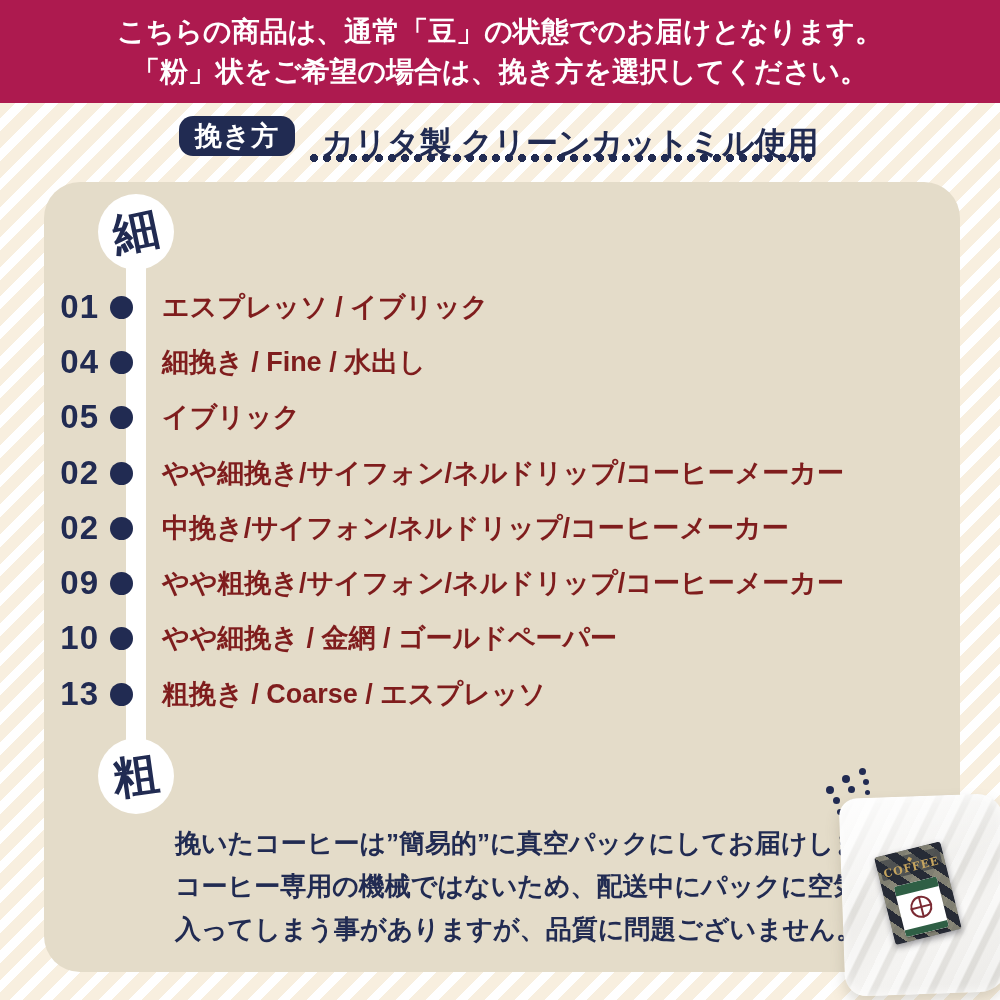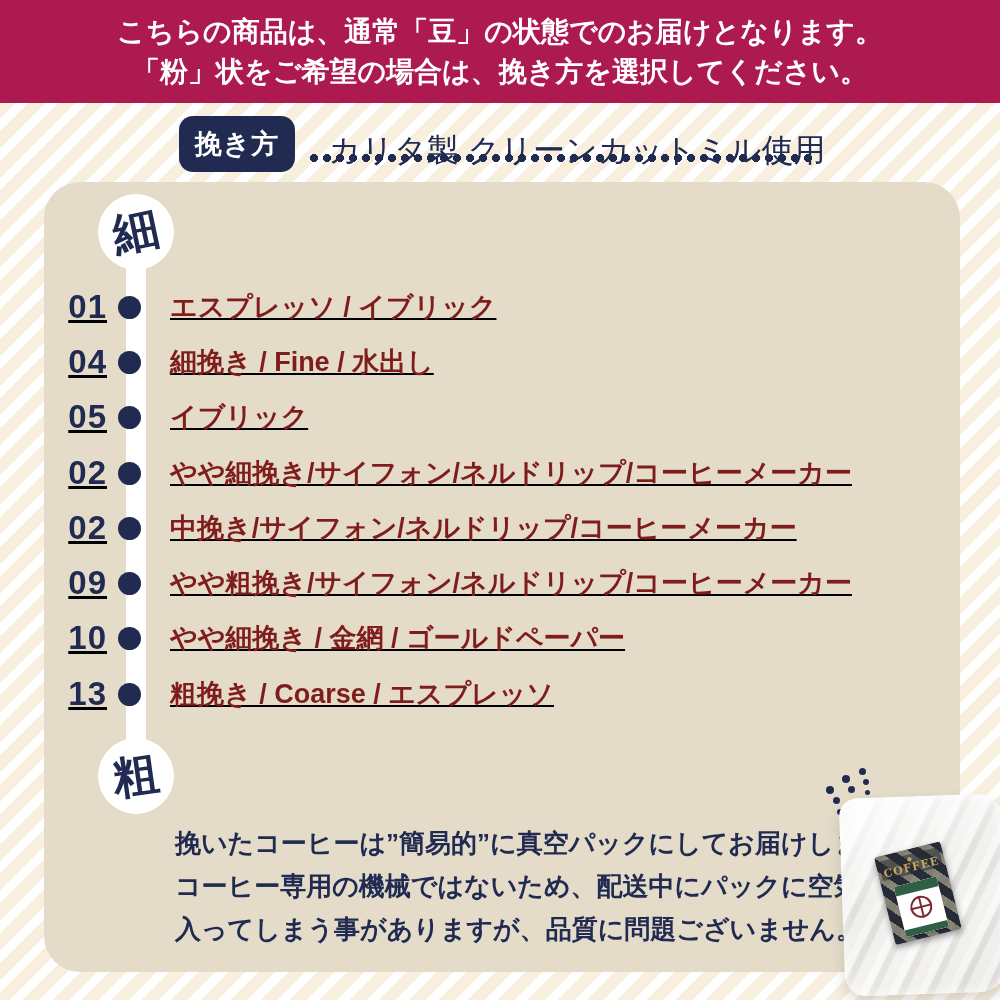--- a/index.html
+++ b/index.html
@@ -26,7 +26,7 @@
   }
   
   .badge{
-    position:absolute;left:179px;top:116px;width:116px;height:56px;z-index:3;
+    position:absolute;left:179px;top:116px;width:116px;height:40px;z-index:3;
     background:#212b52;border-radius:14px;color:#fff;font-weight:bold;font-size:27px;
     display:flex;align-items:center;justify-content:center;letter-spacing:1px;
   }

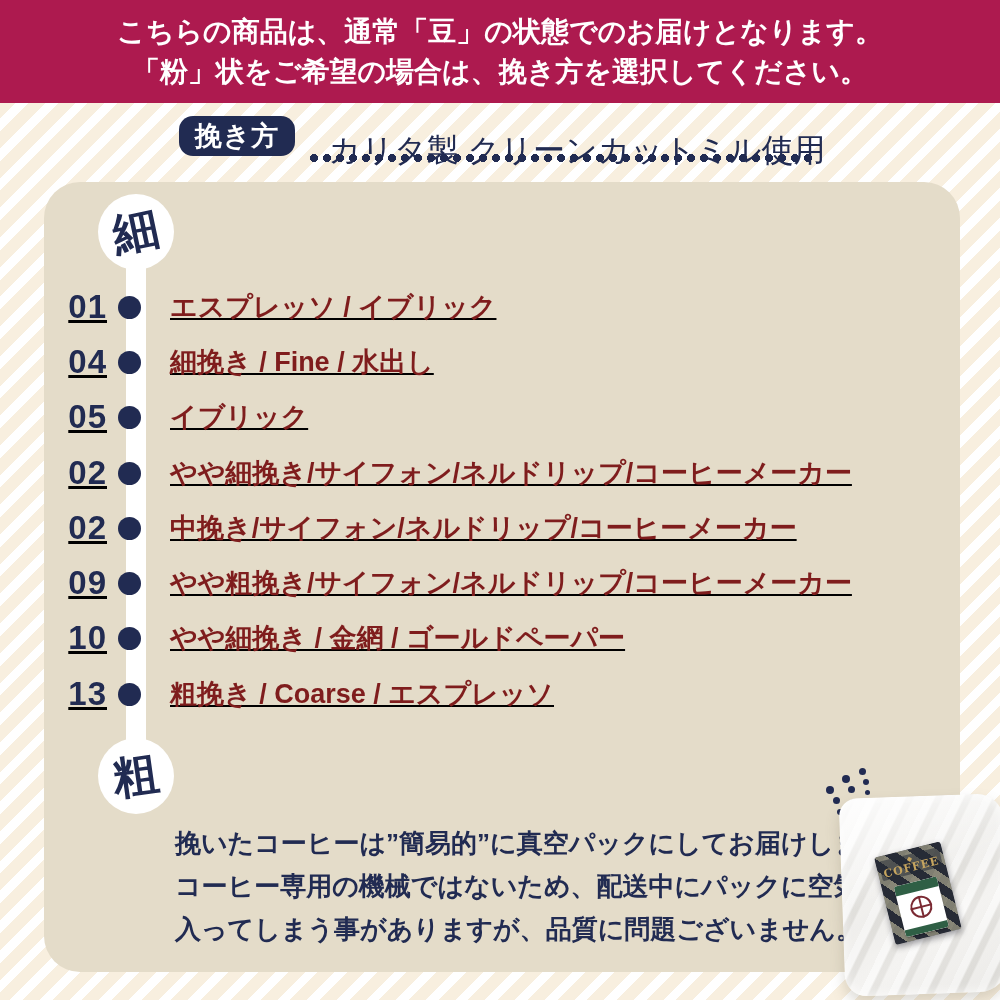--- a/index.html
+++ b/index.html
@@ -31,8 +31,8 @@
     display:flex;align-items:center;justify-content:center;letter-spacing:1px;
   }
   .mill-title{
-    position:absolute;left:310px;top:112px;width:500px;height:42px;z-index:3;margin:17px;
-    color:#212b52;font-size:32px;font-weight:normal;text-align:center;white-space:nowrap;
+    position:absolute;left:310px;top:112px;width:500px;height:42px;z-index:3;margin:10px;
+    color:#212b52;font-size:32px;font-weight:bold;text-align:center;white-space:nowrap;
     letter-spacing:0px;
   }
   .dotted{

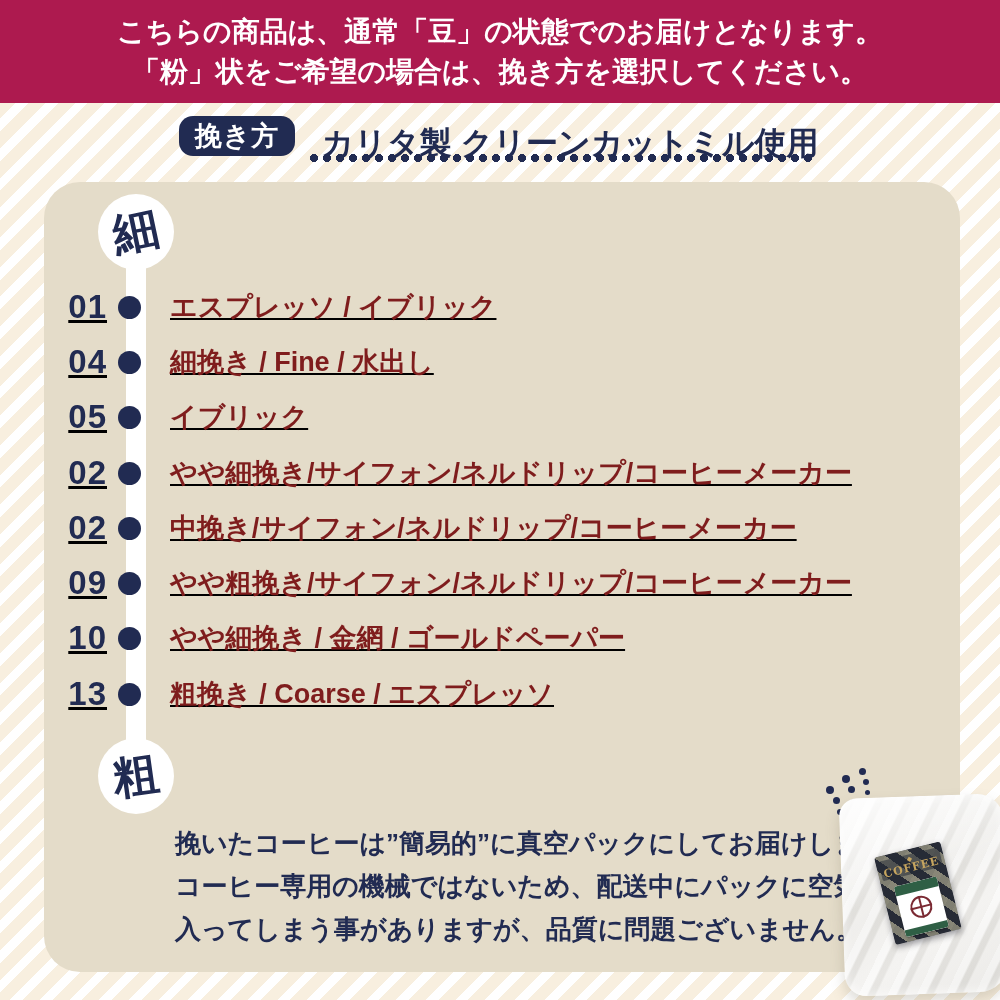--- a/index.html
+++ b/index.html
@@ -61,7 +61,7 @@
   .scale-circle.coarse span{transform:rotate(-8deg);}
   
   .row{
-    position:absolute;left:16px;height:36px;display:flex;align-items:center;white-space:nowrap;text-decoration:underline;
+    position:absolute;left:8px;height:36px;display:flex;align-items:center;white-space:nowrap;
   }
   .row .num{
     width:47px;text-align:right;color:#212b52;font-size:33px;font-weight:bold;letter-spacing:1px;

